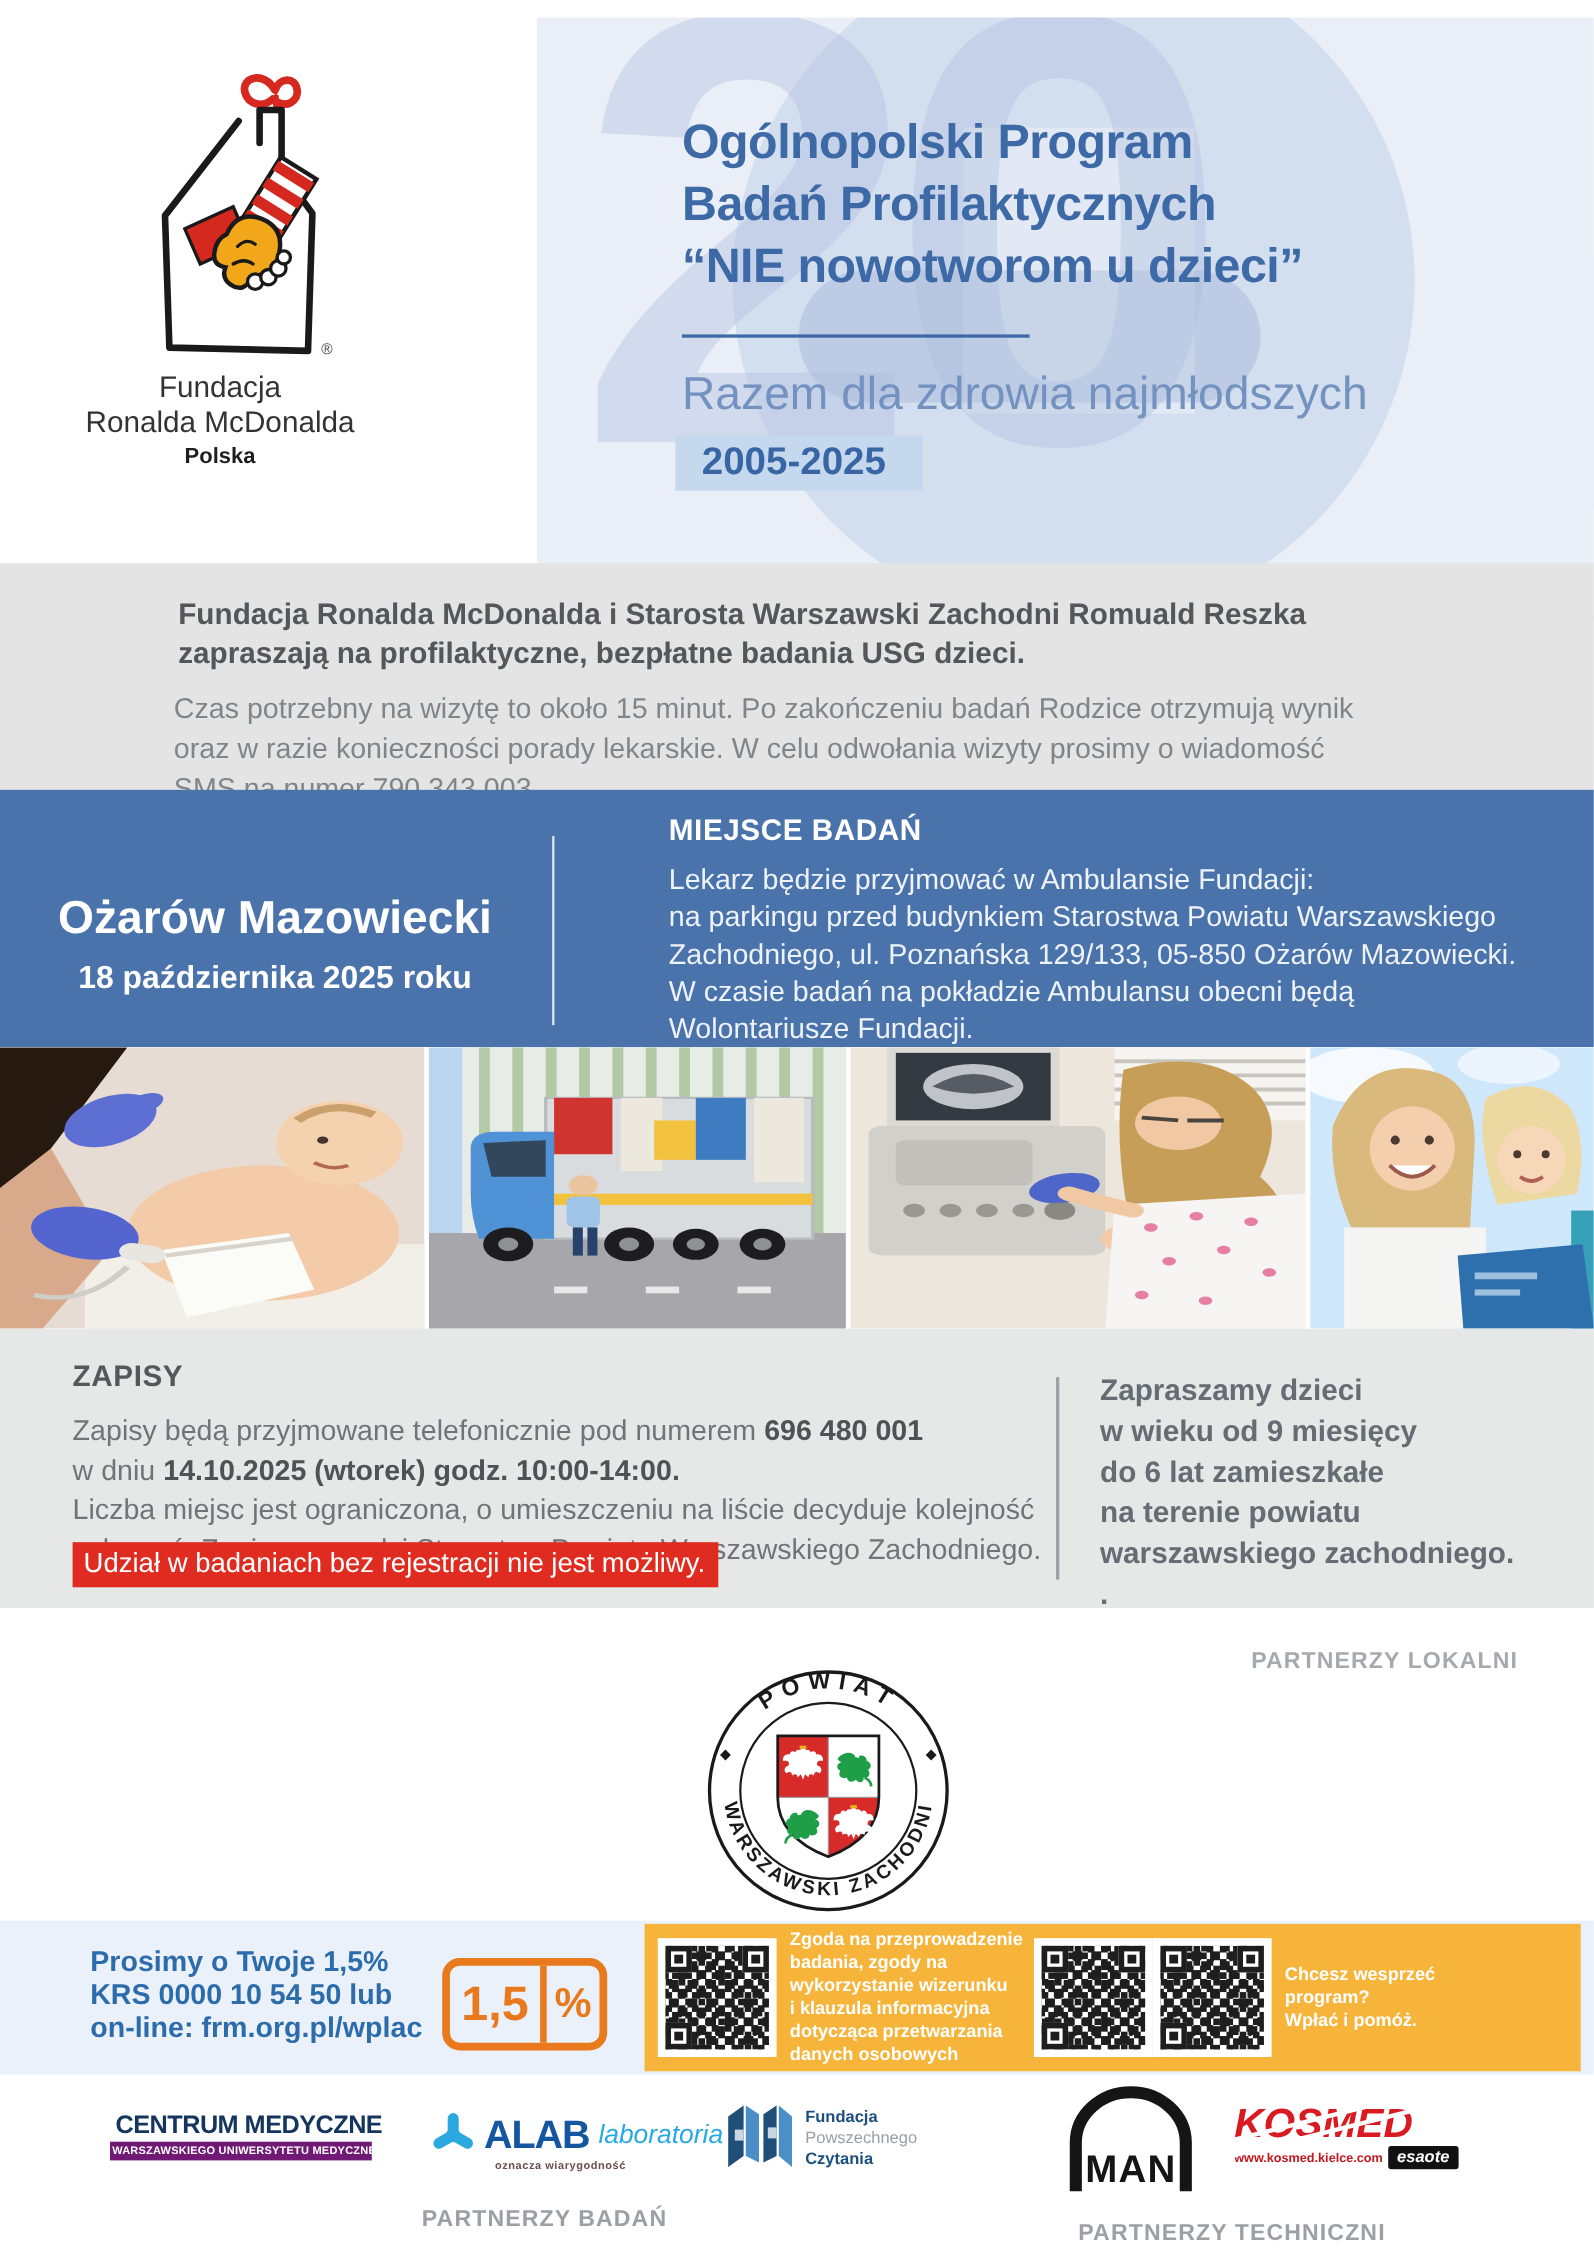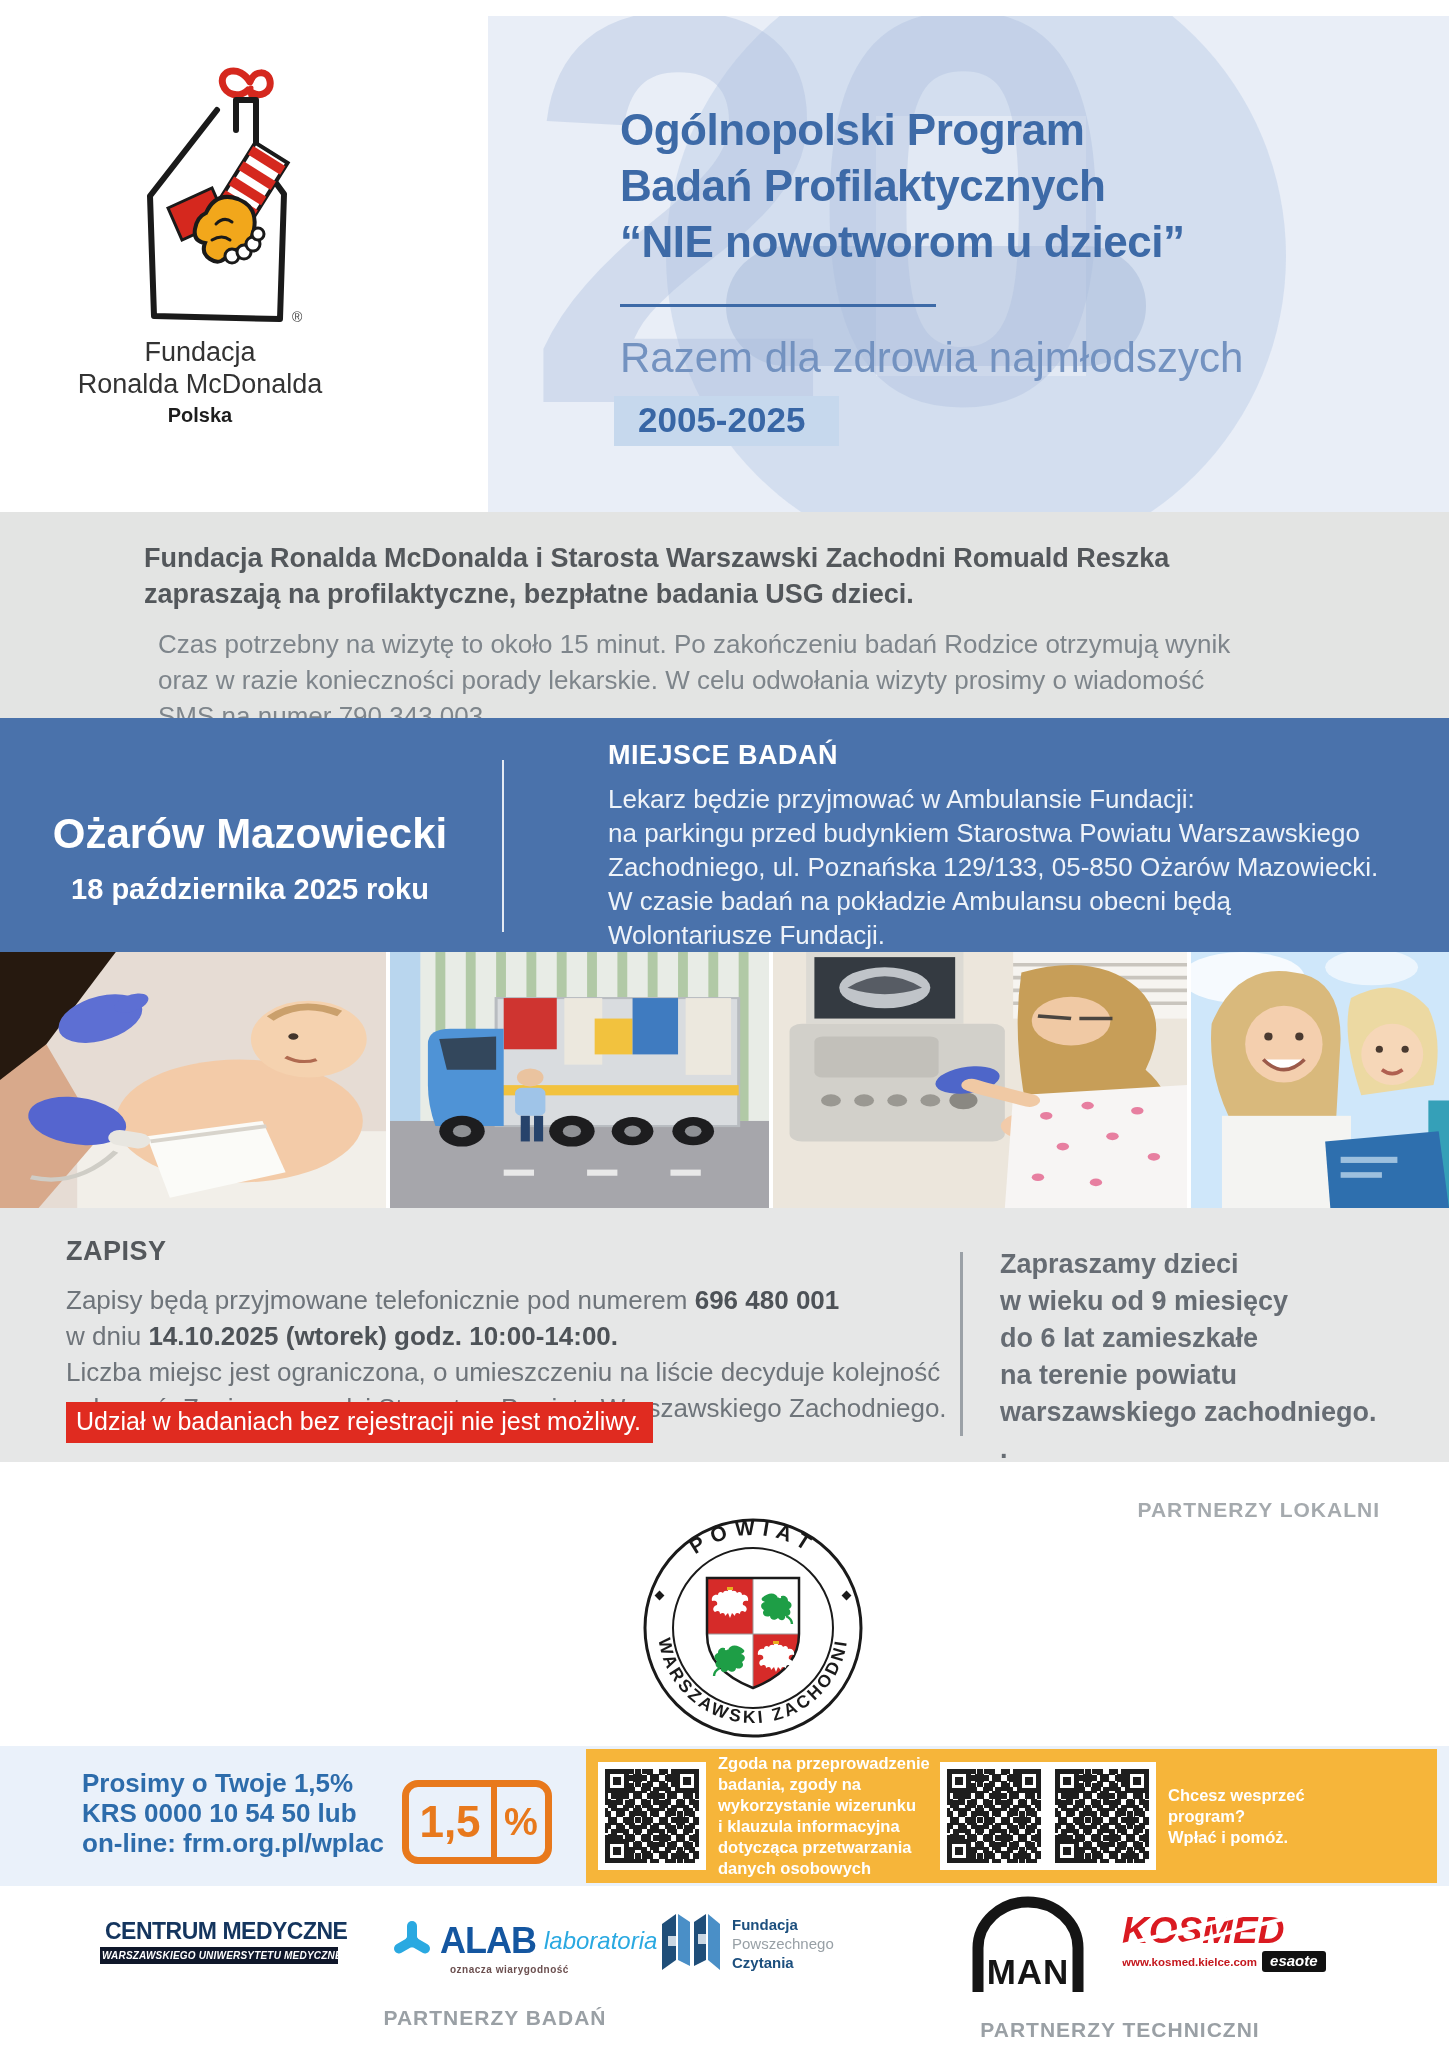--- a/index.html
+++ b/index.html
@@ -30,7 +30,7 @@
 
   
   .sec-intro { position:absolute; left:0; top:512px; width:1449px; height:206px; background:#e3e4e3; }
-  .intro-bold { position:absolute; left:144px; top:28px; font-size:27px; font-weight:bold; color:#53575b; line-height:36px; }
+  .intro-bold { position:absolute; left:162px; top:28px; font-size:27px; font-weight:bold; color:#53575b; line-height:36px; }
   .intro-body { position:absolute; left:158px; top:114px; font-size:26px; color:#7e858b; line-height:36px; }
 
   

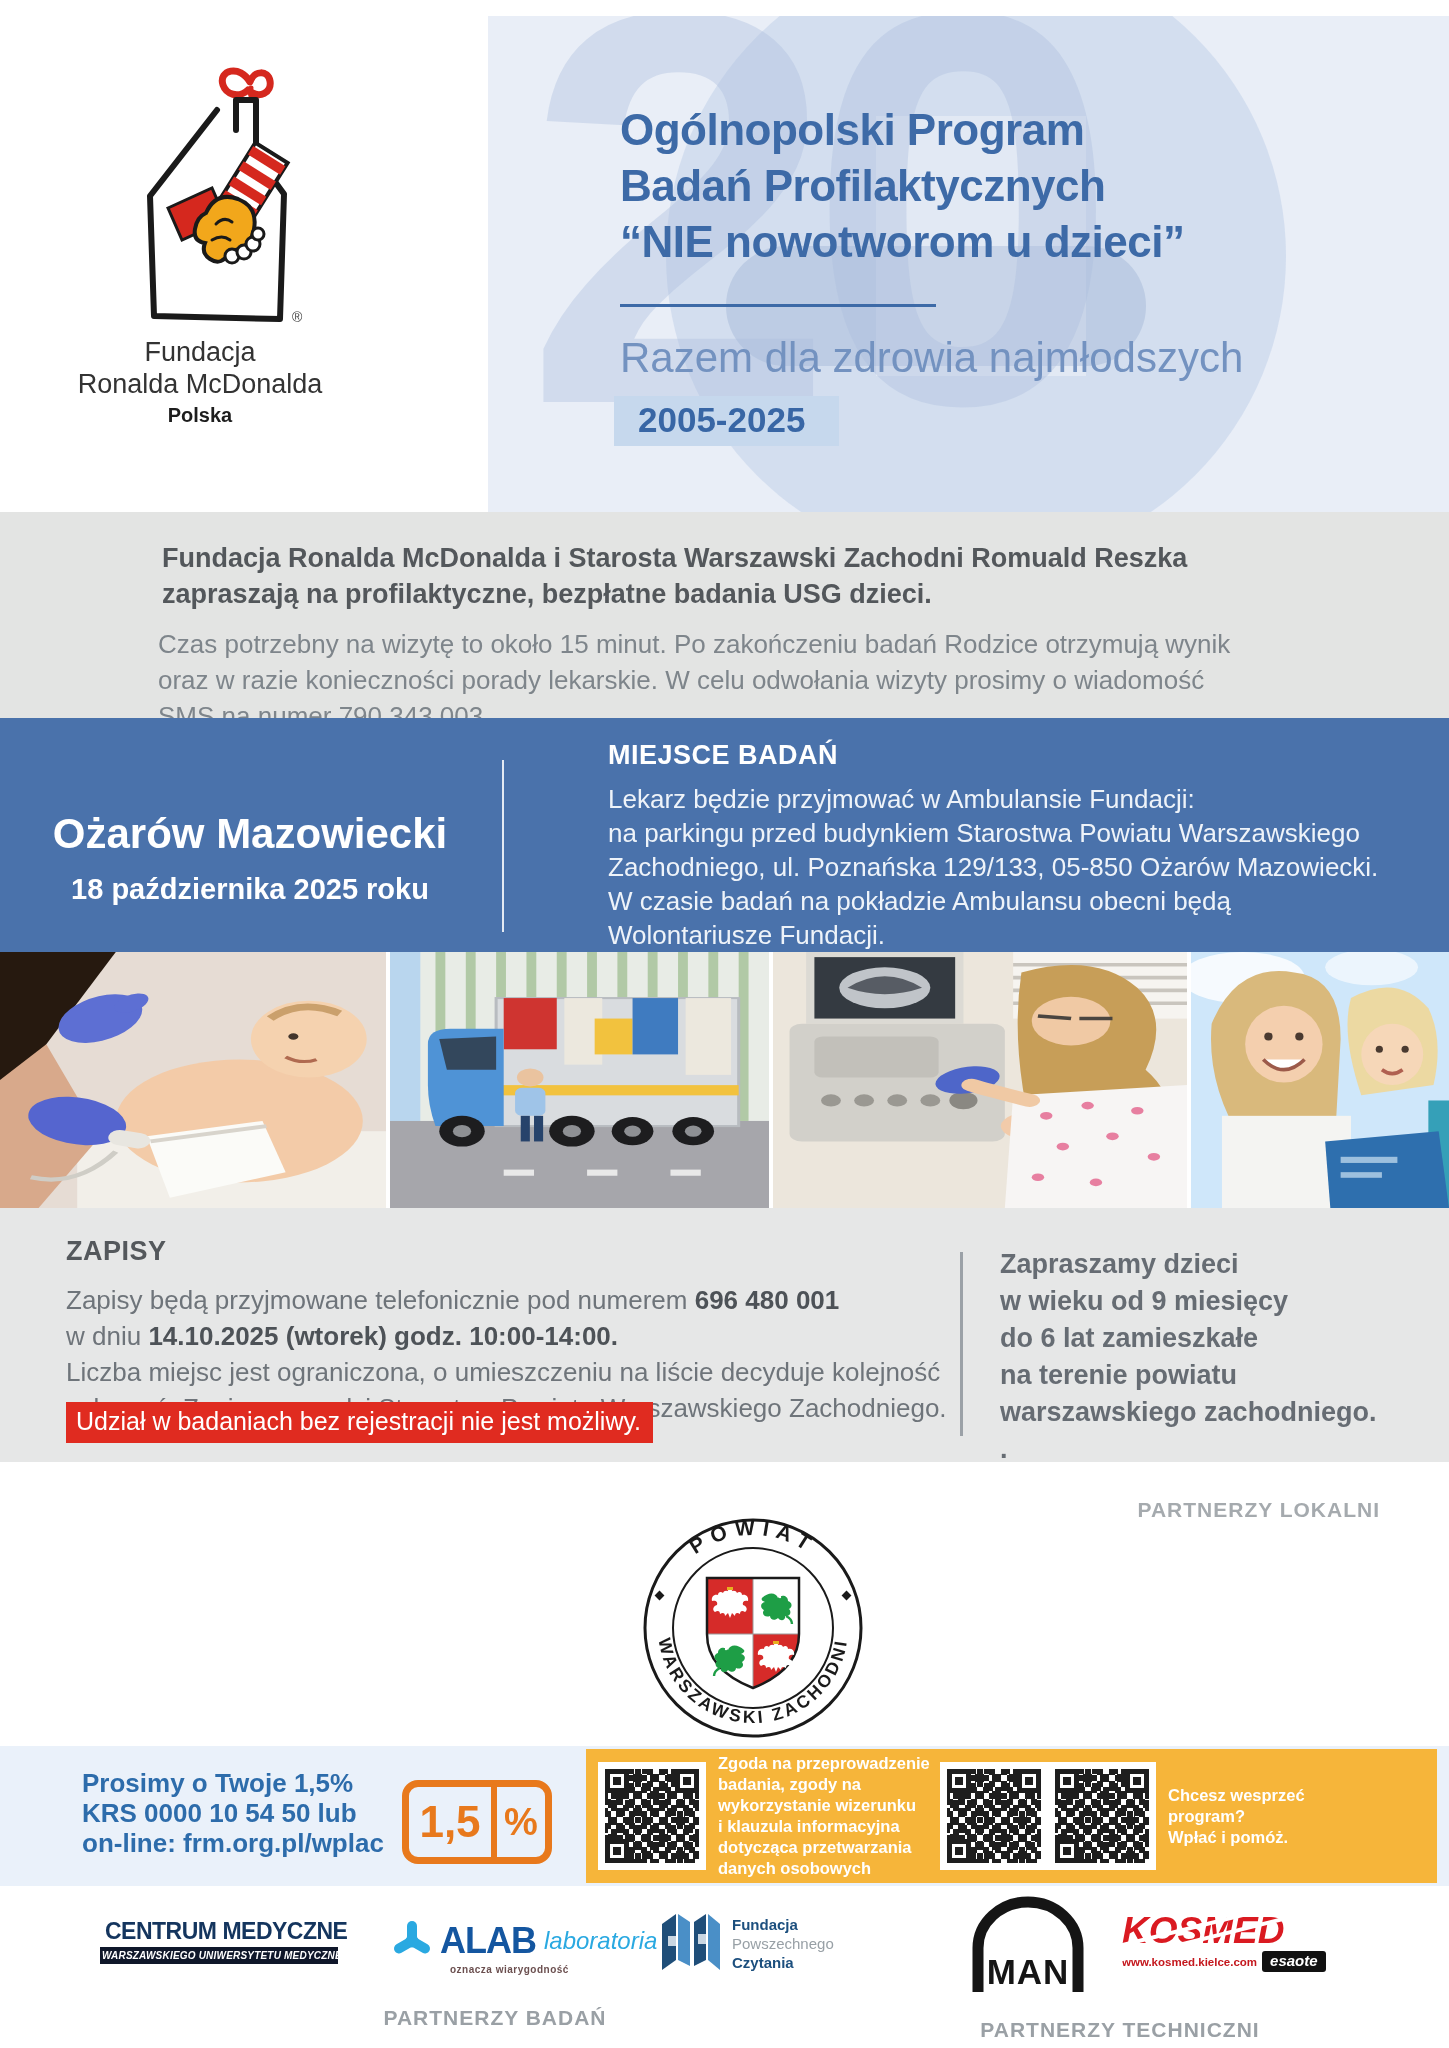--- a/index.html
+++ b/index.html
@@ -87,7 +87,7 @@
   .cm-logo { position:absolute; left:100px; top:32px; width:238px; }
   .cm-top { display:flex; align-items:center; gap:5px; }
   .cm-name { font-size:23px; font-weight:bold; color:#14355e; letter-spacing:-0.5px; white-space:nowrap; }
-  .cm-bar { margin-top:2px; background:#0f172a; color:#fff; font-size:10px; font-weight:bold; text-align:center; padding:3px 2px; letter-spacing:0.2px; white-space:nowrap;font-style:italic; }
+  .cm-bar { margin-top:2px; background:#701a75; color:#fff; font-size:10px; font-weight:bold; text-align:center; padding:3px 2px; letter-spacing:0.2px; white-space:nowrap; }
   .alab-logo { position:absolute; left:392px; top:34px; }
   .alab-row { display:flex; align-items:center; gap:8px; }
   .alab-name { font-size:36px; font-weight:bold; color:#1456a0; letter-spacing:-1px; }

